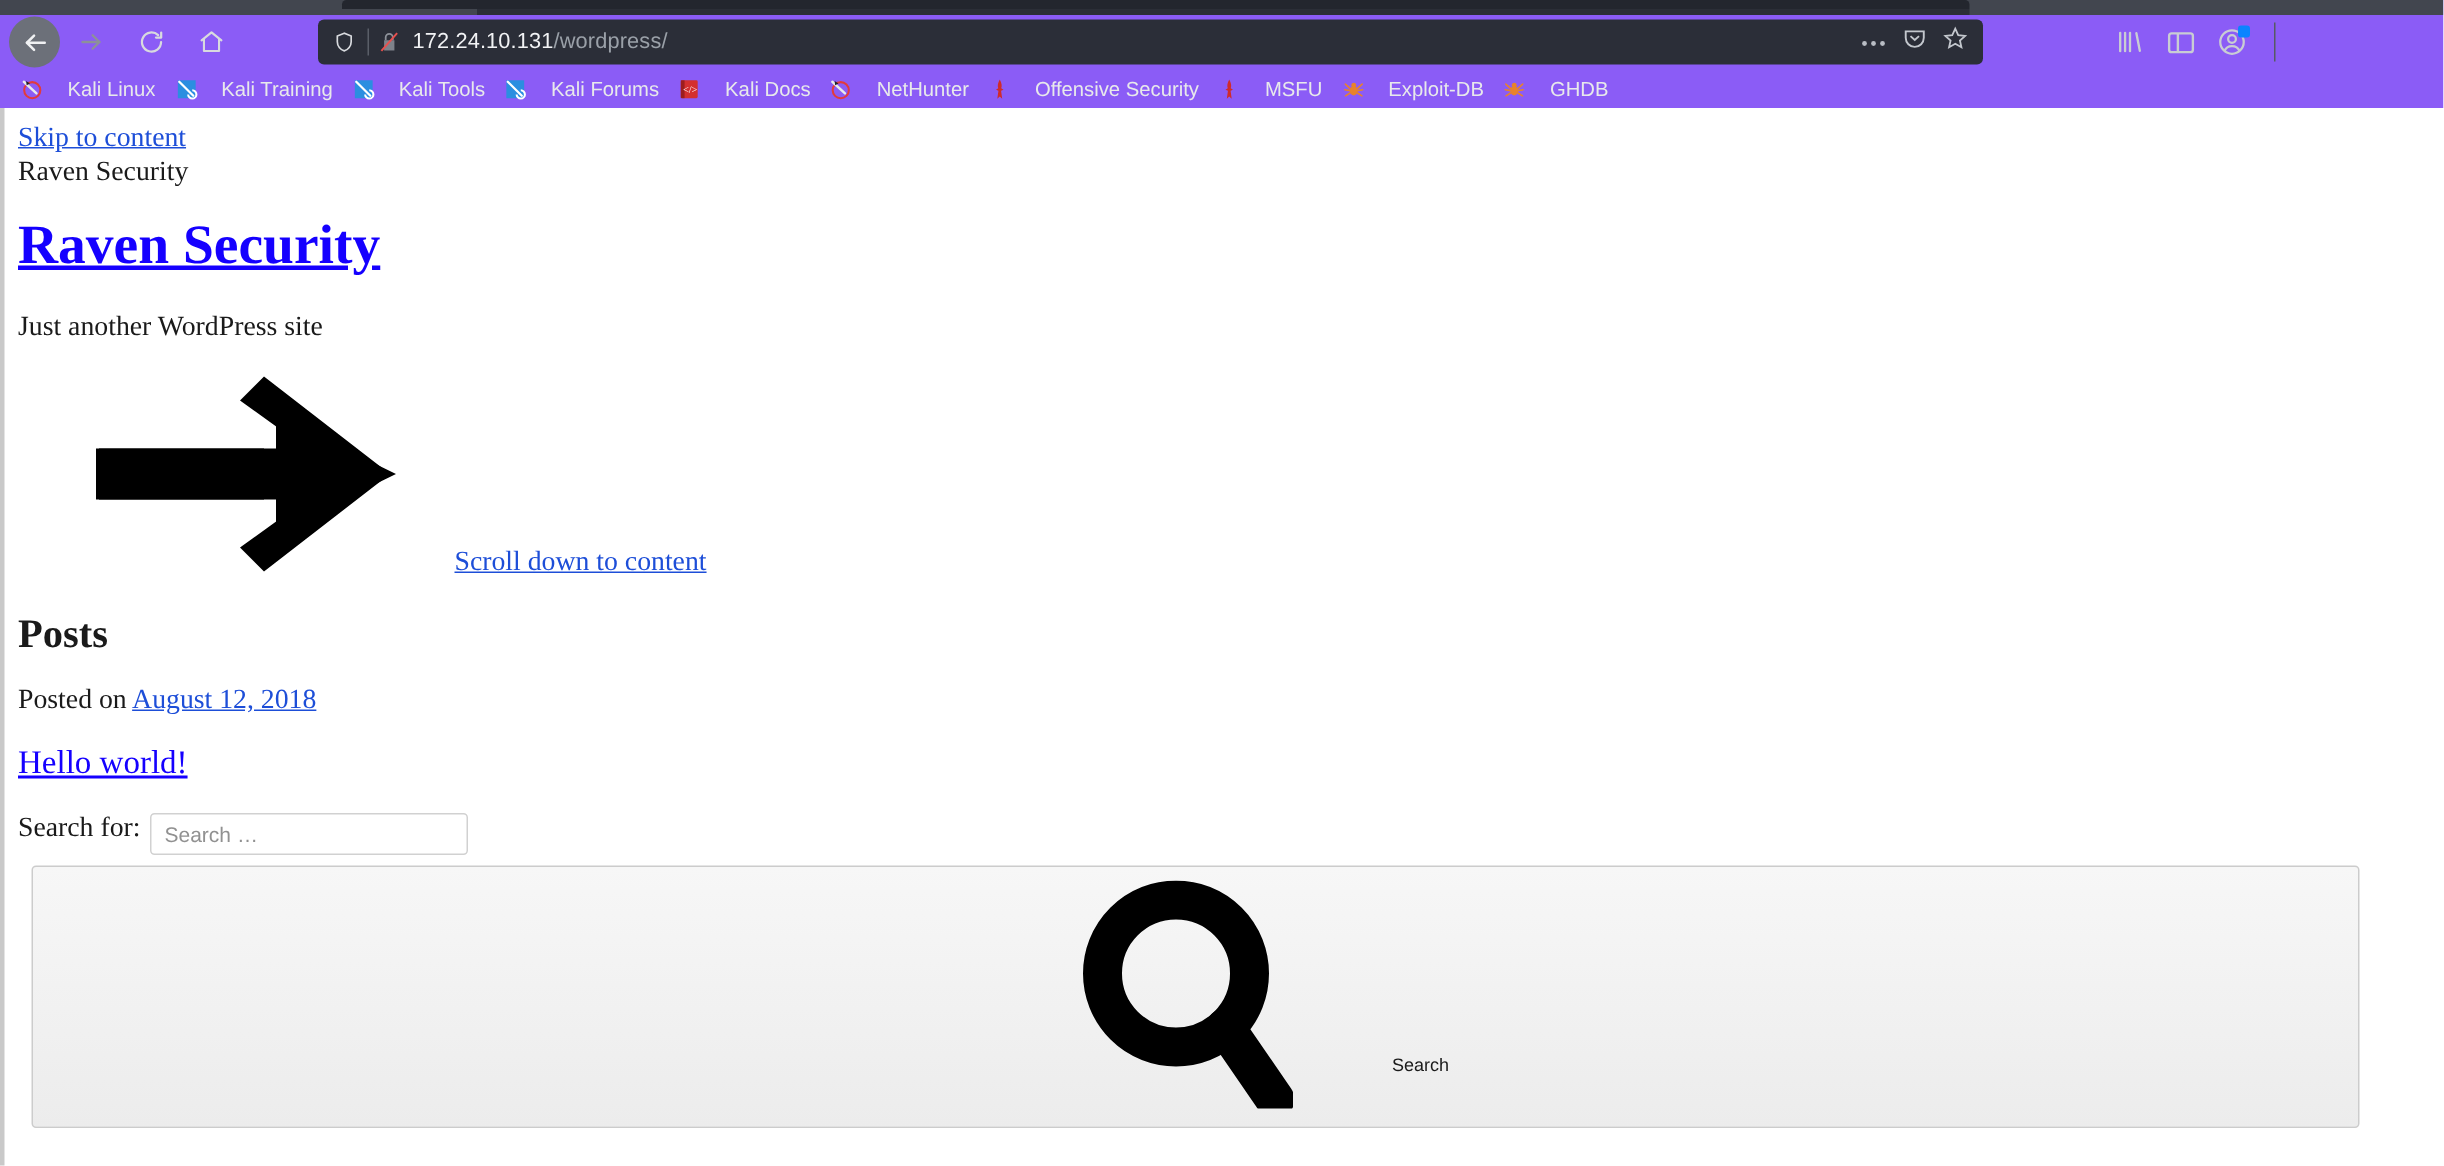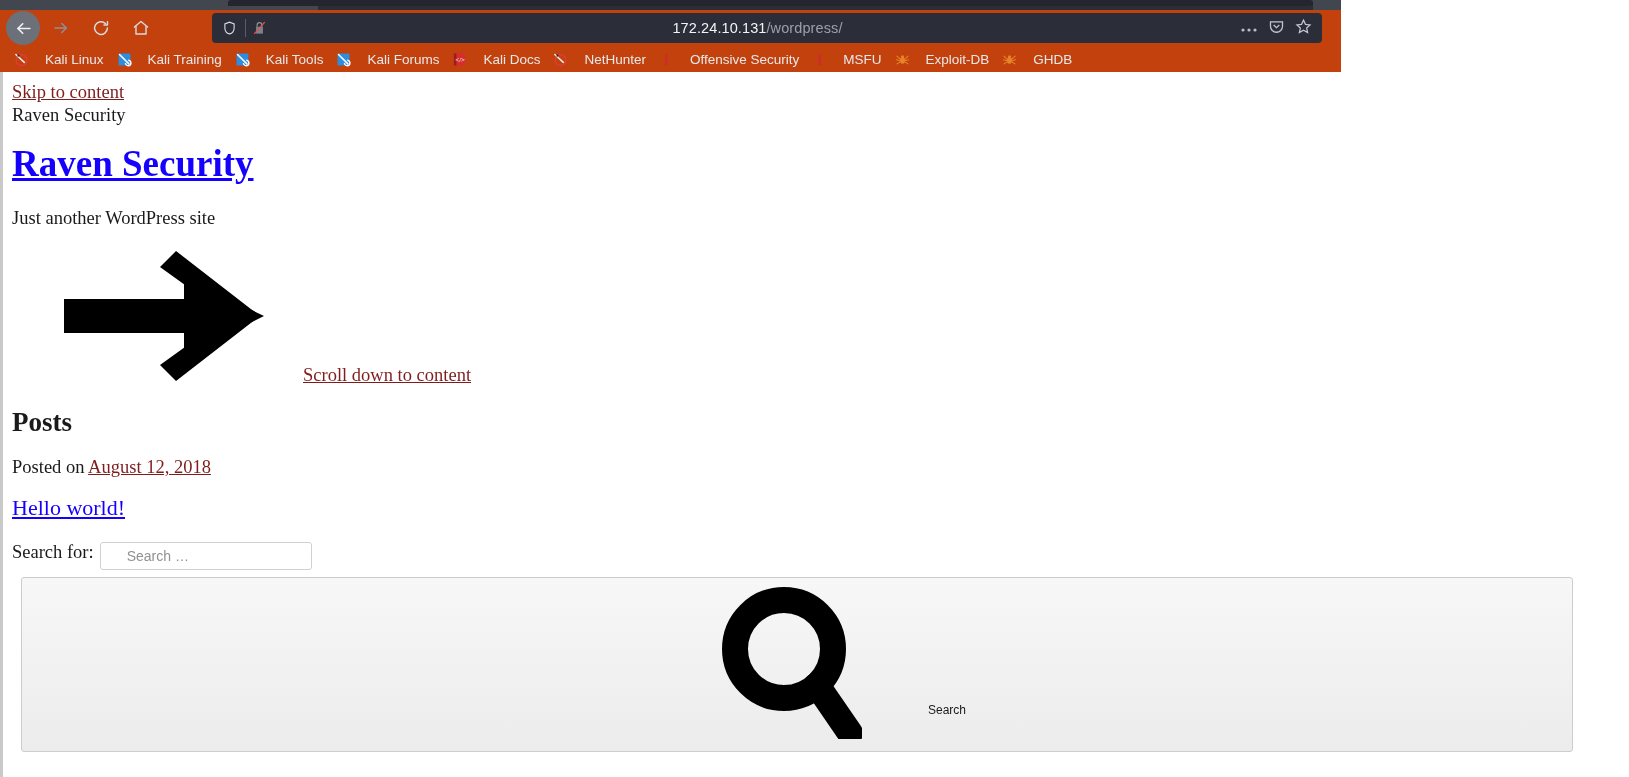--- a/index.html
+++ b/index.html
@@ -16,12 +16,11 @@
 
   
   #browser-chrome {
-    background: #c2410c;
-    width: 1341px;
+    background: #8b5cf6;
+    width: 1629px;
     height: 72px;
     position: relative;
     overflow: hidden;
-    text-align: center;
   }
   
   #tab-strip {

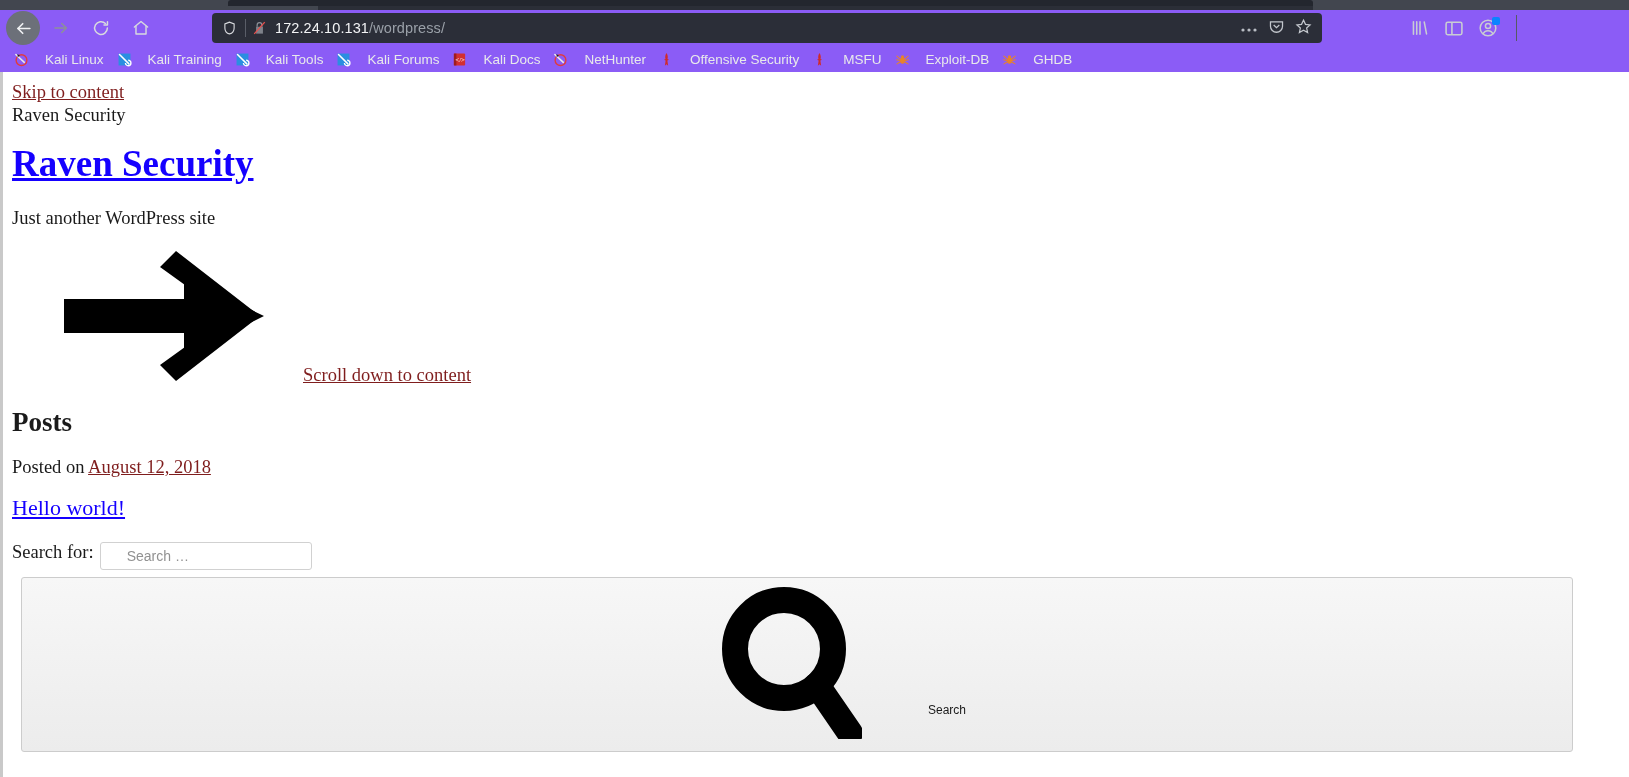--- a/index.html
+++ b/index.html
@@ -153,7 +153,7 @@
   #page-inner { padding: 0 8px 0 9px; }
 
   a.page-link {
-    color: #7f1d1d;
+    color: #1d4ed8;
   }
   #skip-to-content {
     display: block;

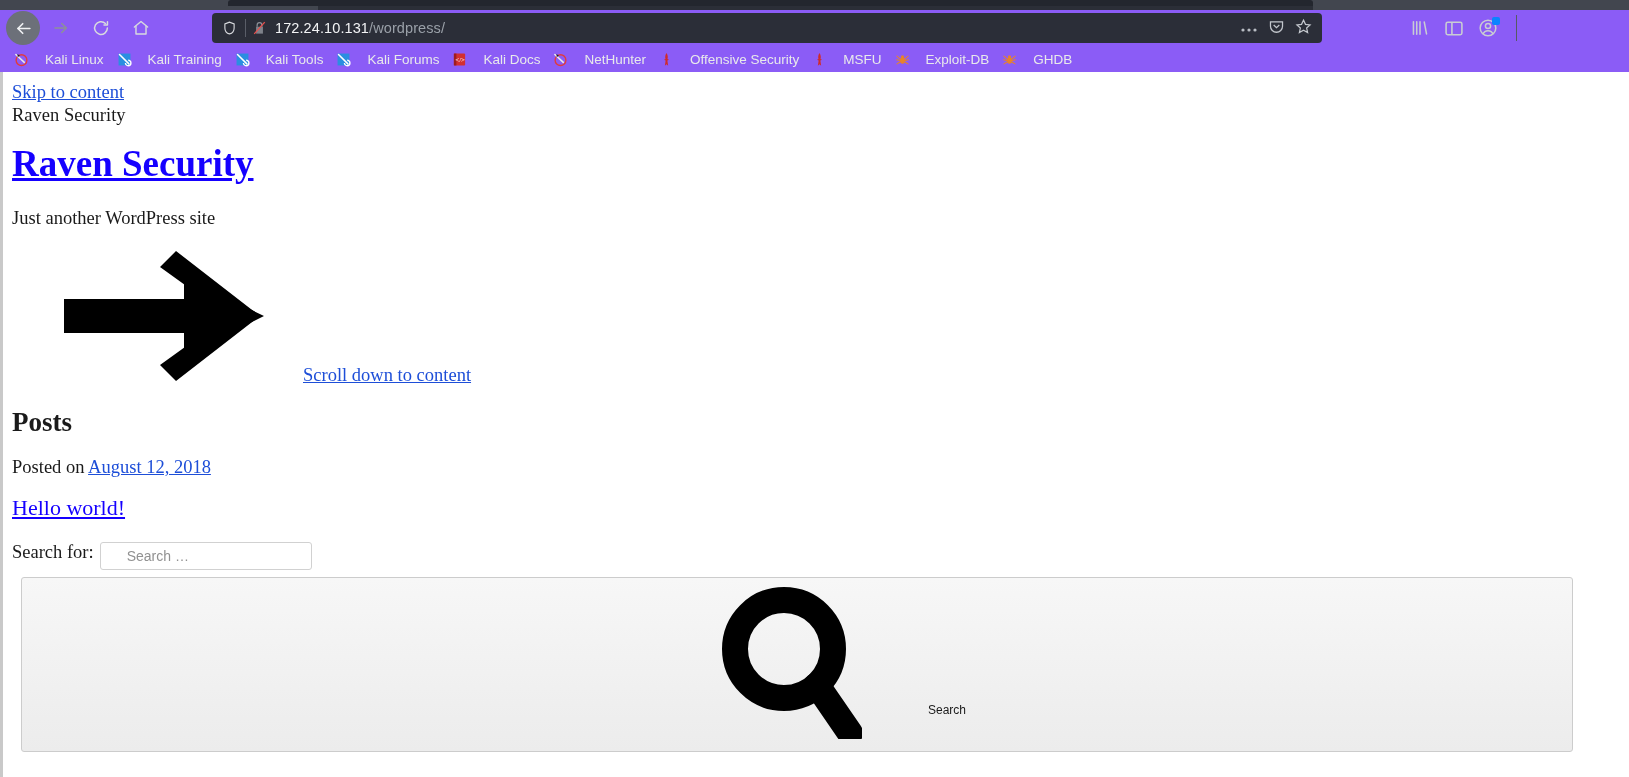--- a/index.html
+++ b/index.html
@@ -232,7 +232,7 @@
     font-size: 14px;
     font-family: "Liberation Sans", sans-serif;
     color: #32373c;
-    padding: 0 26px;
+    padding: 0 9px;
     border: 1px solid #d1d1d1;
     border-radius: 3px;
     background: #fff;

